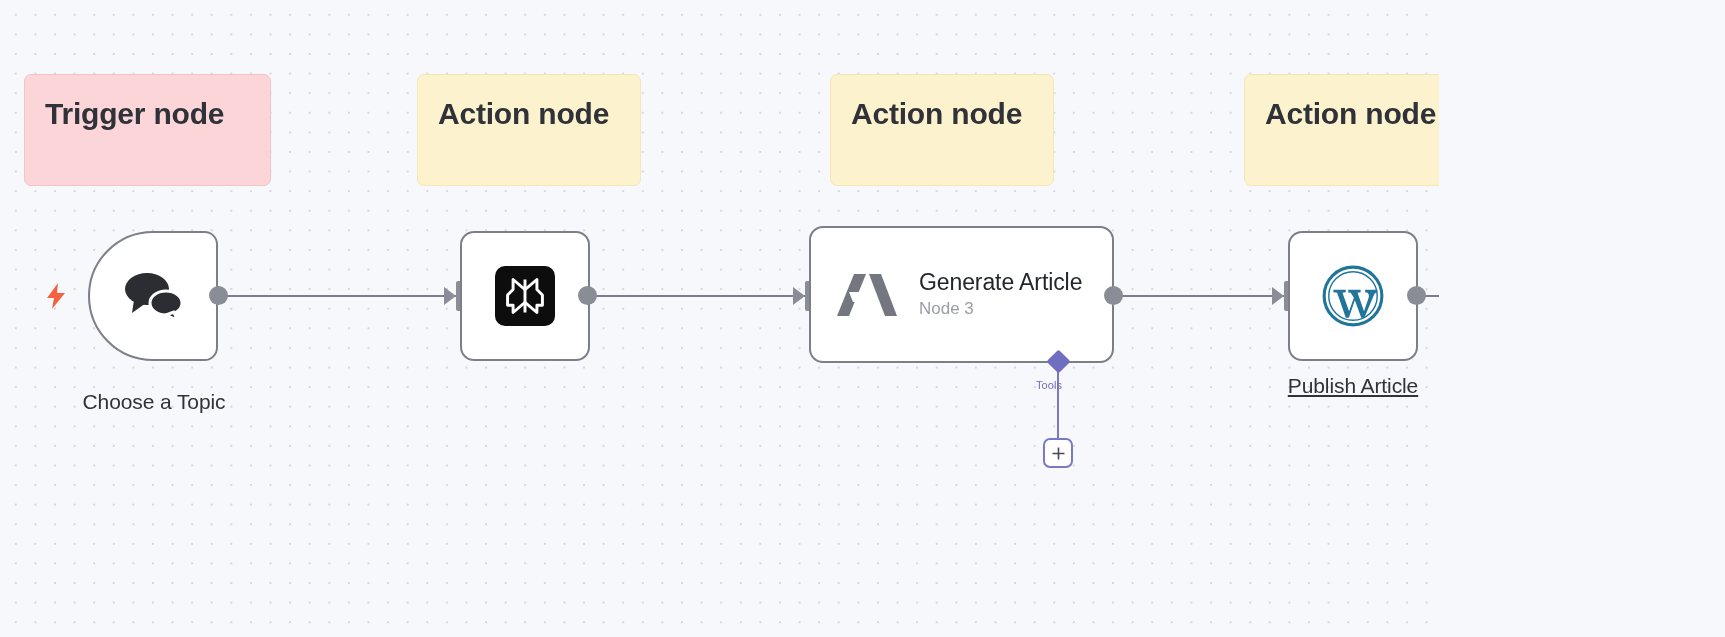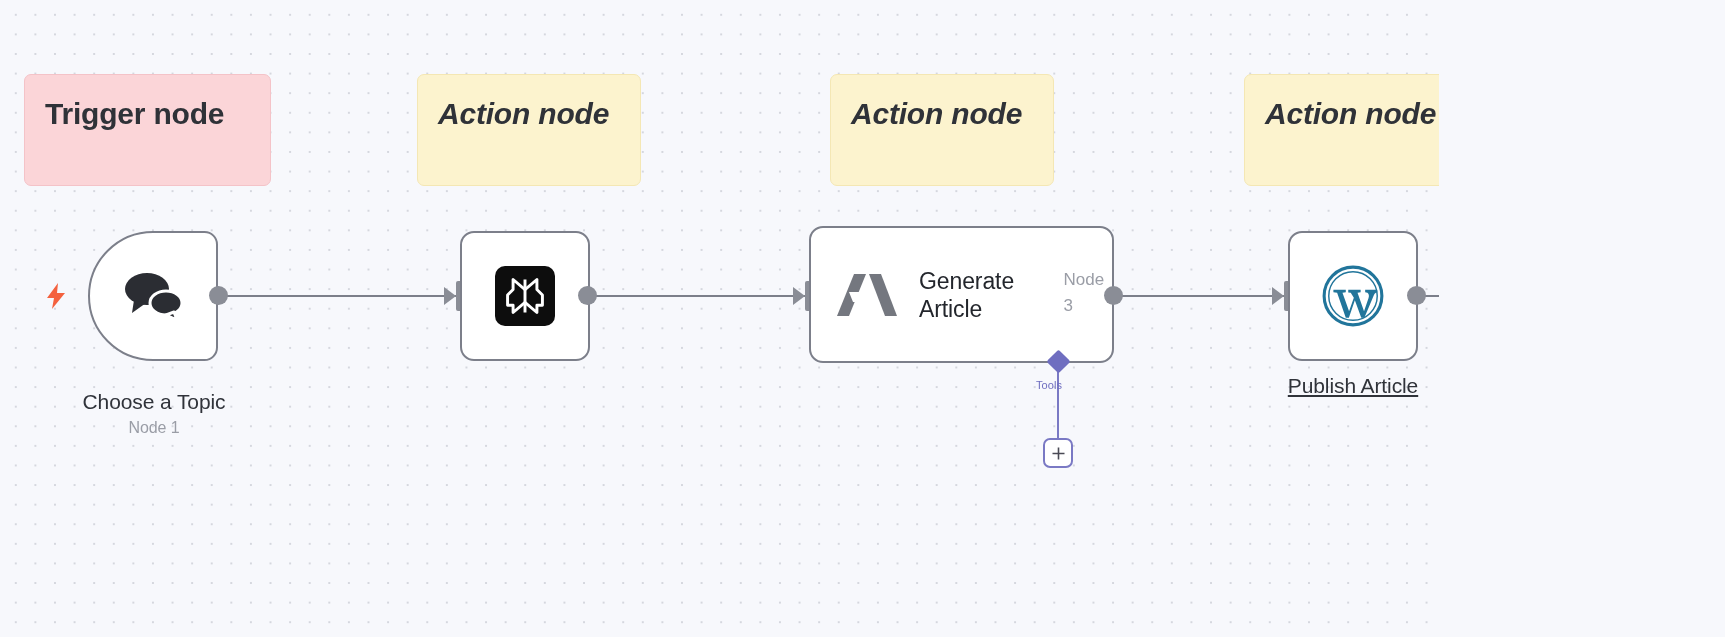--- a/index.html
+++ b/index.html
@@ -41,7 +41,6 @@
   .note.action {
     background: #FCF3CE;
     border: 1px solid #F4E7B4;
-    font-style: italic;
   }
 
   

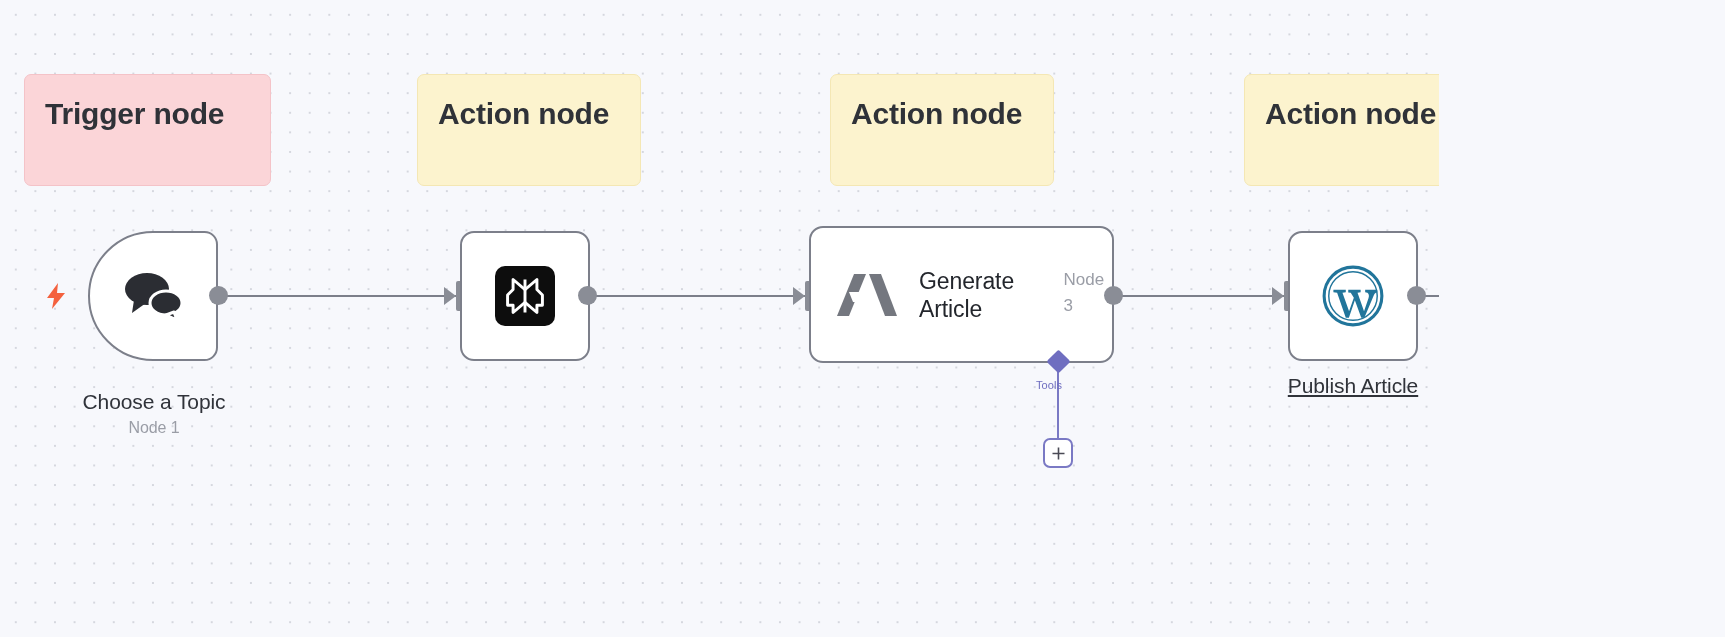--- a/index.html
+++ b/index.html
@@ -83,7 +83,7 @@
   }
 
   
-  .node-text { display: flex; justify-content: center; }
+  .node-text { display: flex; flex-direction: column; justify-content: center; }
   .node-text .title {
     font-size: 23px;
     color: #23262C;

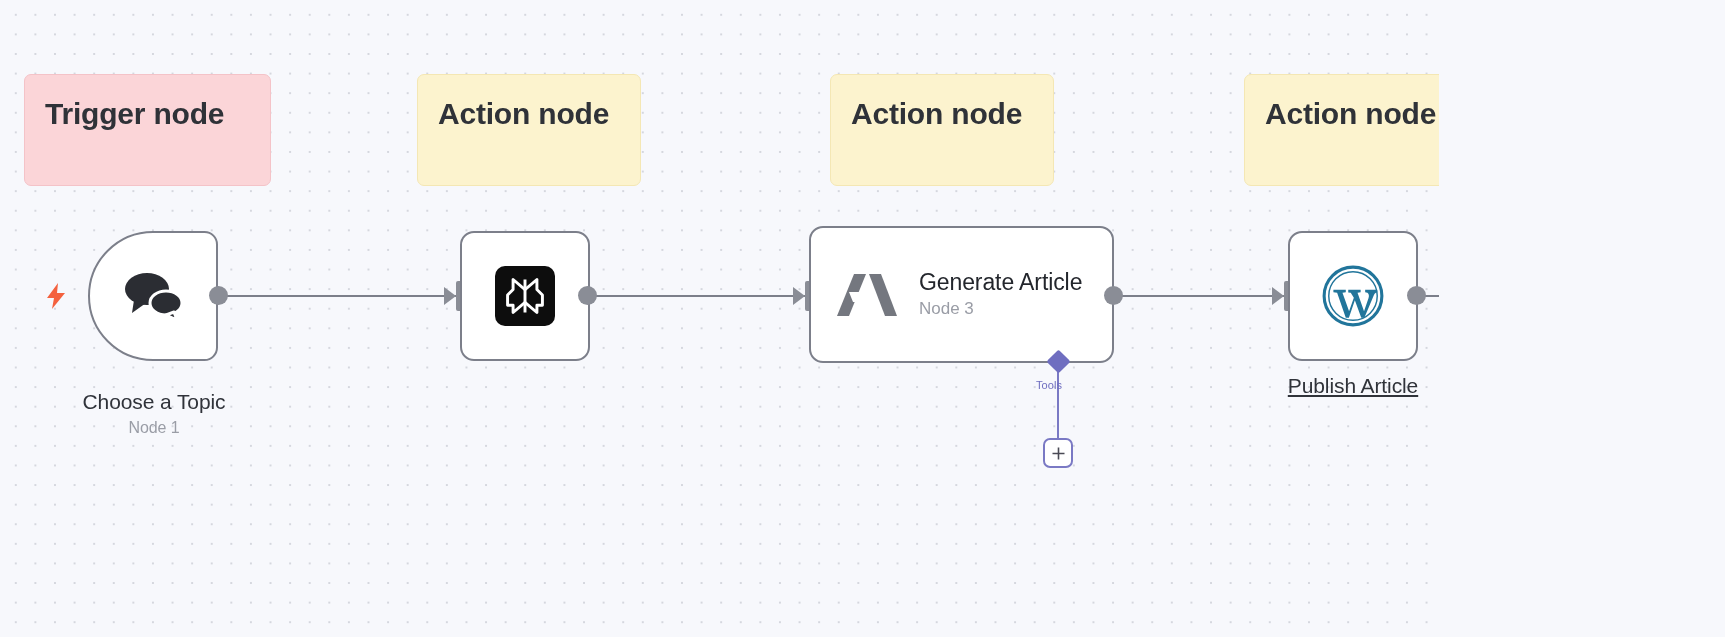--- a/index.html
+++ b/index.html
@@ -212,7 +212,6 @@
 
   <div class="caption" style="left:24px; top:372px; width:260px;margin-top:16px;">
     <span>Choose a Topic</span>
-    <span class="sub">Node 1</span>
   </div>
 
   <div class="arrow" style="left:444px; top:287px;"></div>

